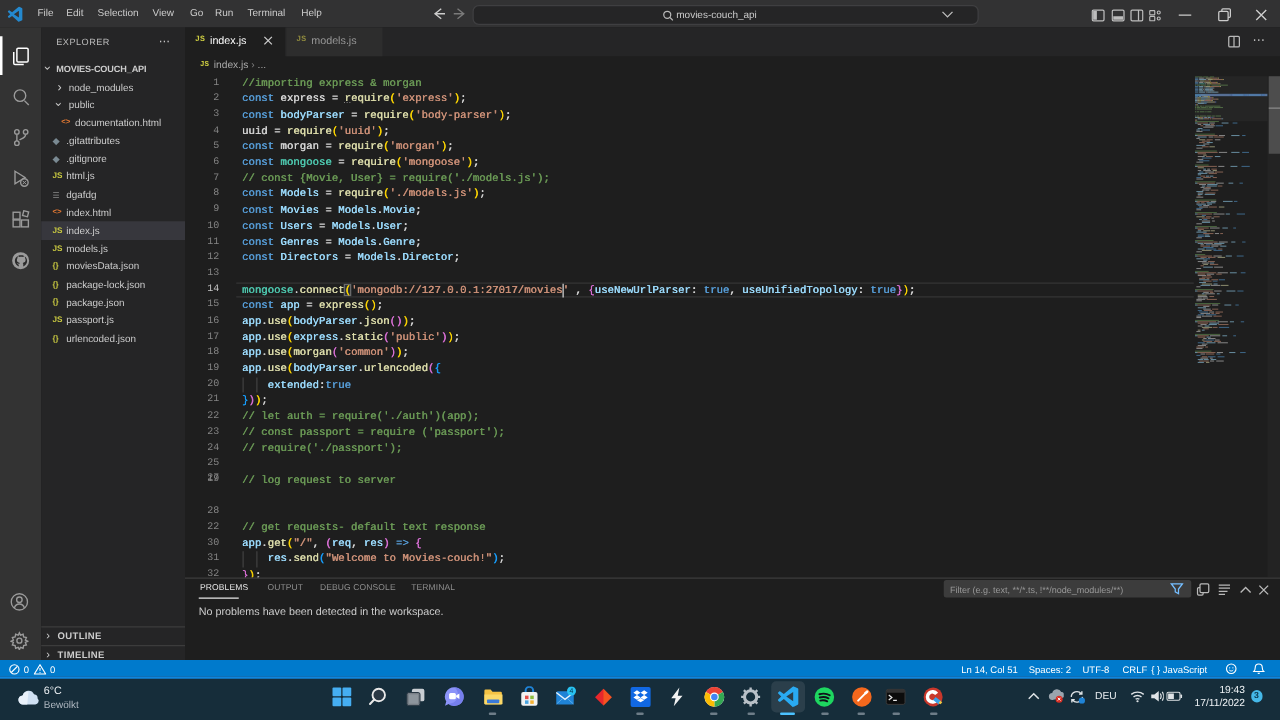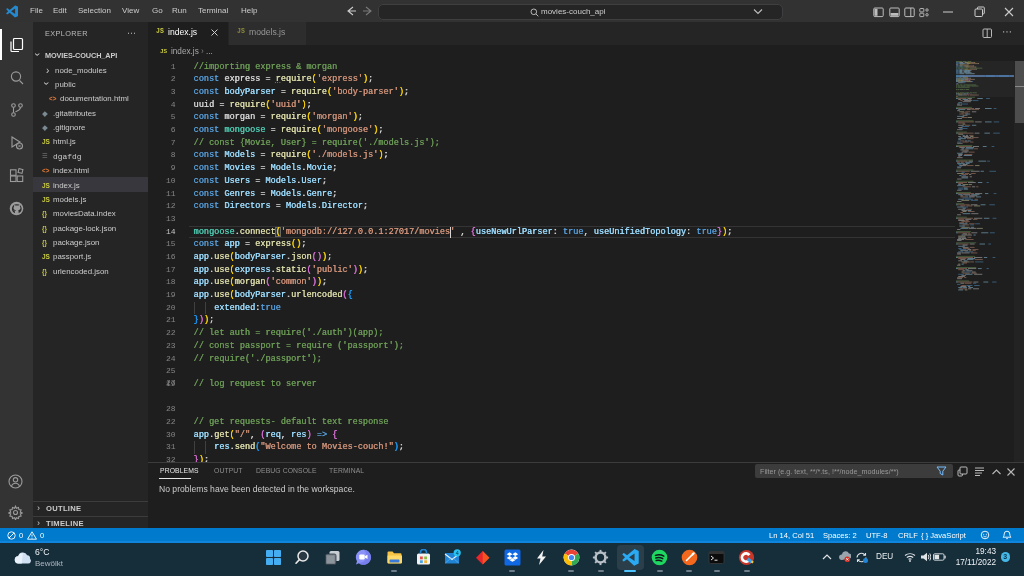--- a/index.html
+++ b/index.html
@@ -144,7 +144,7 @@
     <span class="fi" style="left:9px;color:#cbcb41;font-weight:700;font-size:6.5px">JS</span>
     <span class="tt" style="left:20px">html.js</span>
   </div>
-<div class="trow" style="top:148.7px;font-family:Liberation Mono, monospace;">
+<div class="trow" style="top:148.7px;">
     <span class="fi" style="left:9px;color:#8a8a8a">☰</span>
     <span class="tt" style="left:20px">dgafdg</span>
   </div>

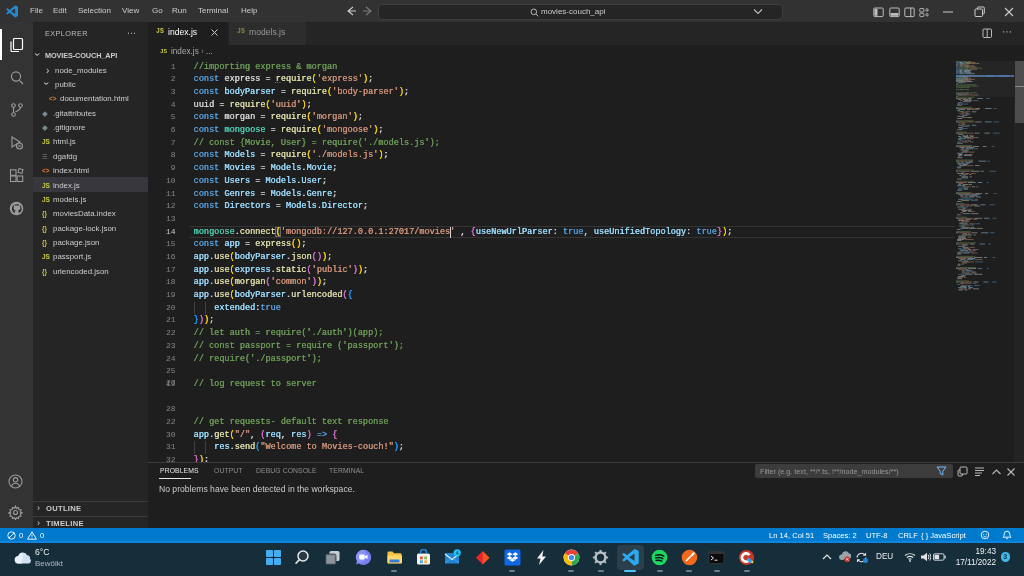--- a/index.html
+++ b/index.html
@@ -162,7 +162,7 @@
   </div>
 <div class="trow" style="top:206.1px;">
     <span class="fi" style="left:9px;color:#cbcb41;font-weight:700">{}</span>
-    <span class="tt" style="left:20px">moviesData.index</span>
+    <span class="tt" style="left:20px">moviesData.json</span>
   </div>
 <div class="trow" style="top:220.4px;">
     <span class="fi" style="left:9px;color:#cbcb41;font-weight:700">{}</span>

